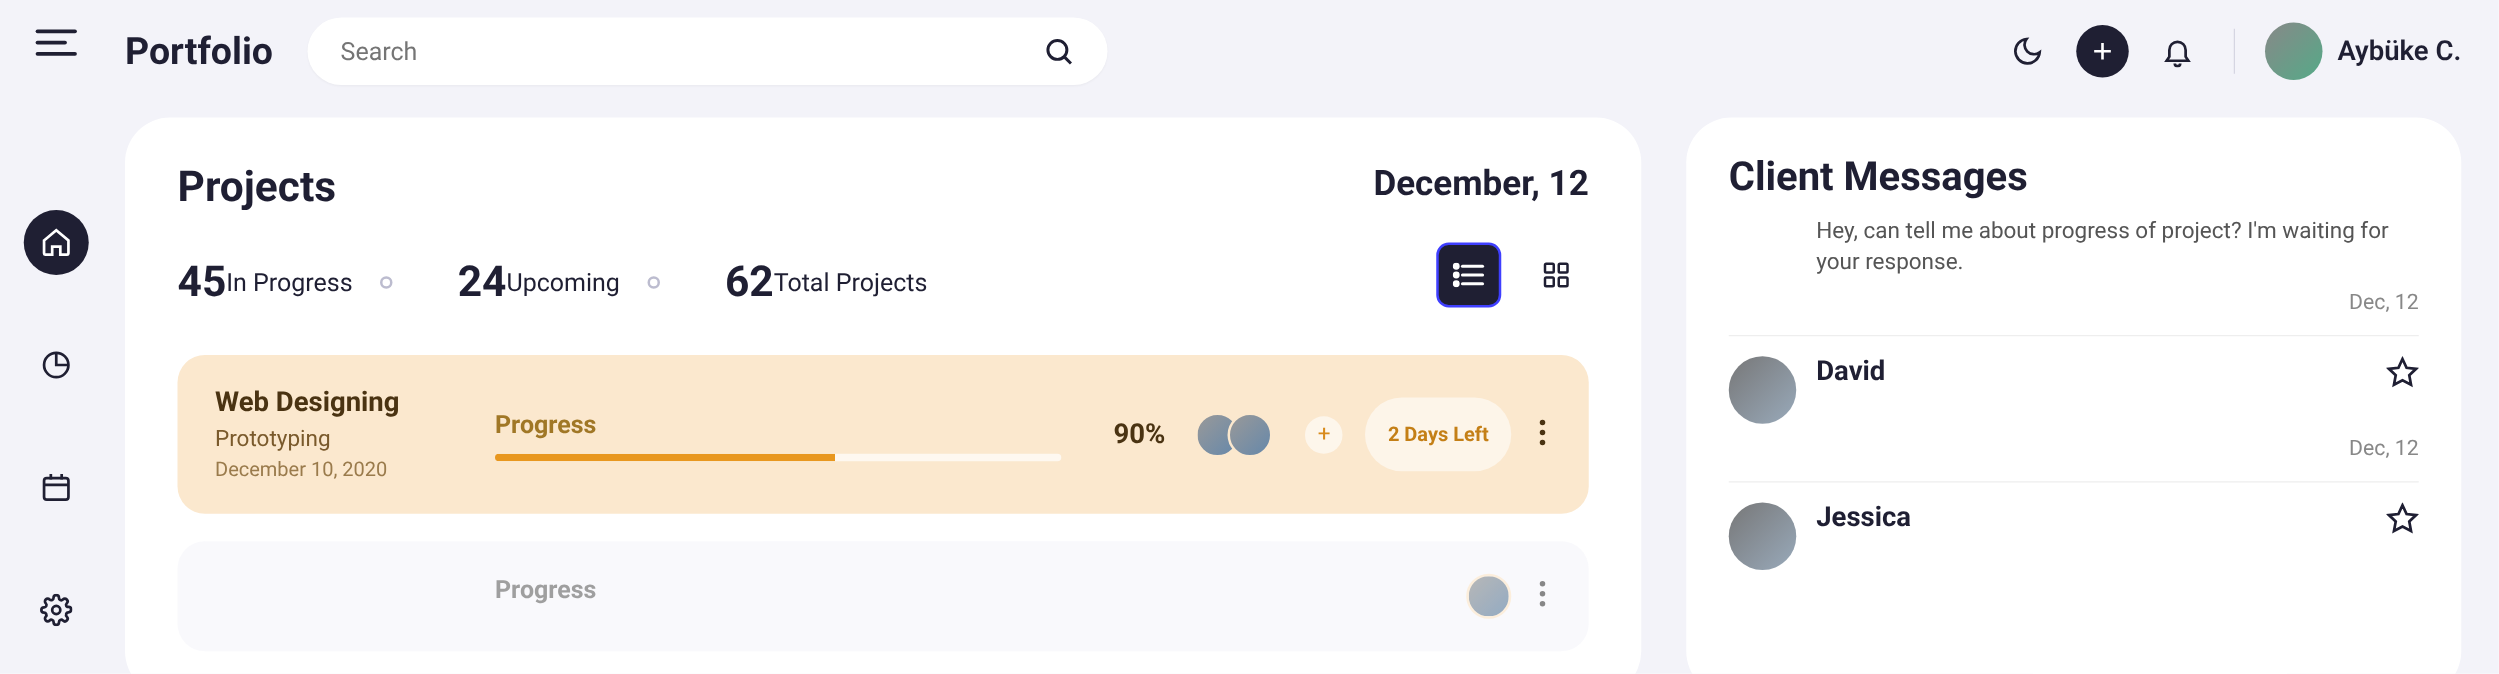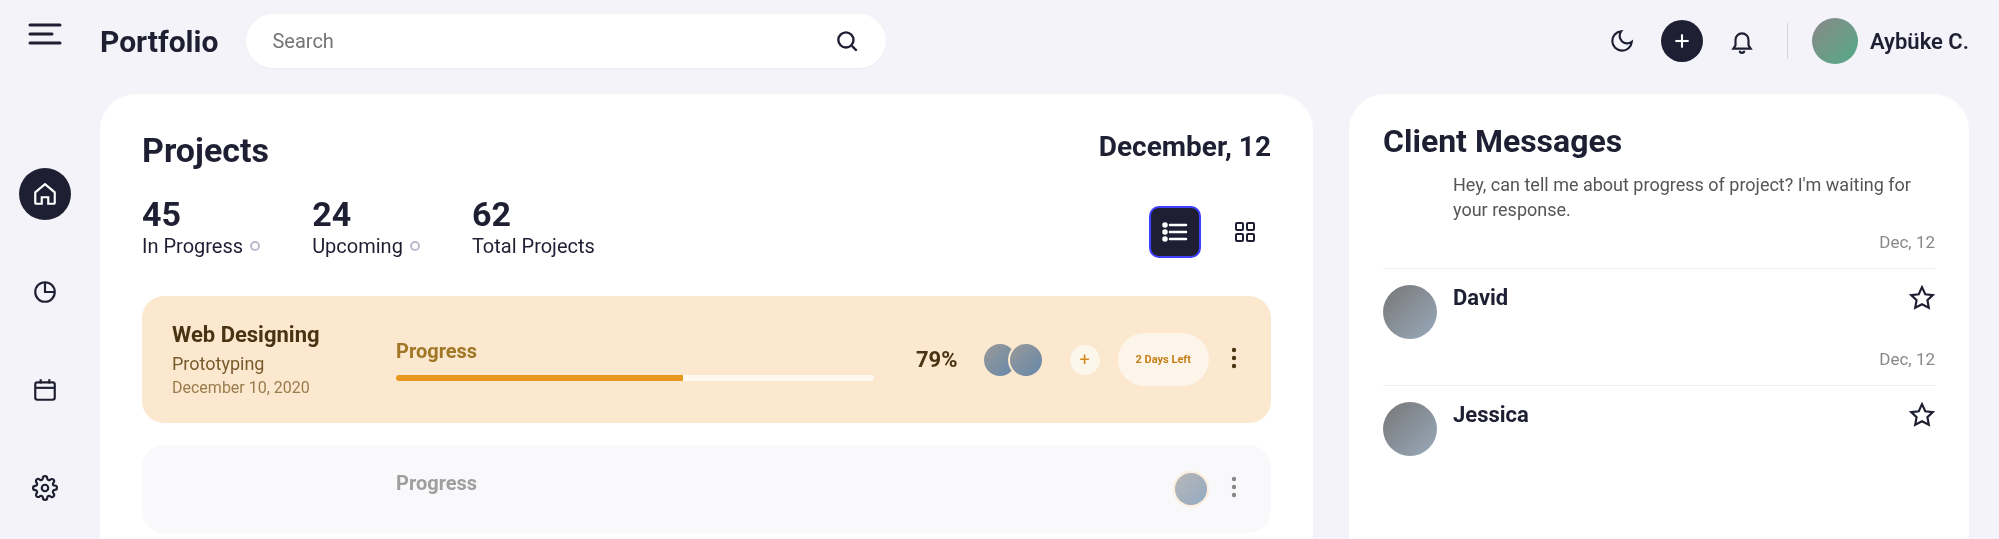--- a/index.html
+++ b/index.html
@@ -39,7 +39,7 @@
 .projects-head h2 { font-size:34px; font-weight:700; }
 .date-head { font-size:28px; font-weight:700; }
 .stats-row { display:flex; align-items:flex-end; margin-top:24px; gap:52px; }
-.stat { display:flex; flex-direction:column; }
+.stat { display:flex; flex-direction:row; }
 .stat .num { font-size:34px; font-weight:700; }
 .stat .lbl-row { display:flex; align-items:center; gap:7px; font-size:20px; color:#1f1f33; }
 .dot { width:10px; height:10px; border:2px solid #bcbccf; border-radius:50%; display:inline-block; }

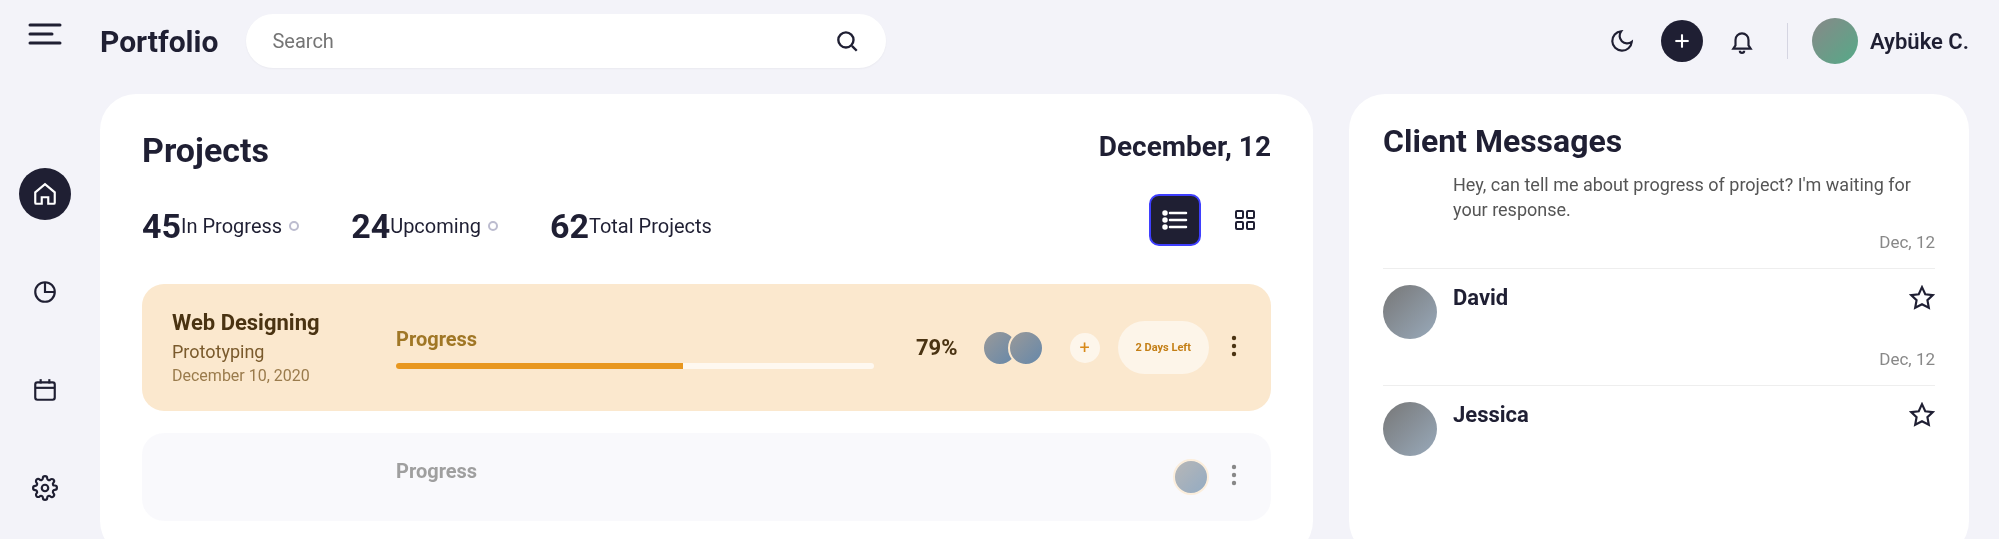--- a/index.html
+++ b/index.html
@@ -41,7 +41,7 @@
 .stats-row { display:flex; align-items:flex-end; margin-top:24px; gap:52px; }
 .stat { display:flex; flex-direction:row; }
 .stat .num { font-size:34px; font-weight:700; }
-.stat .lbl-row { display:flex; align-items:center; gap:7px; font-size:20px; color:#1f1f33; }
+.stat .lbl-row { display:flex; align-items:center; gap:22px; font-size:20px; color:#1f1f33; }
 .dot { width:10px; height:10px; border:2px solid #bcbccf; border-radius:50%; display:inline-block; }
 .view-toggle { margin-left:auto; display:flex; gap:18px; align-items:center; }
 .view-btn { width:52px; height:52px; border-radius:10px; display:flex; align-items:center; justify-content:center; cursor:pointer; }

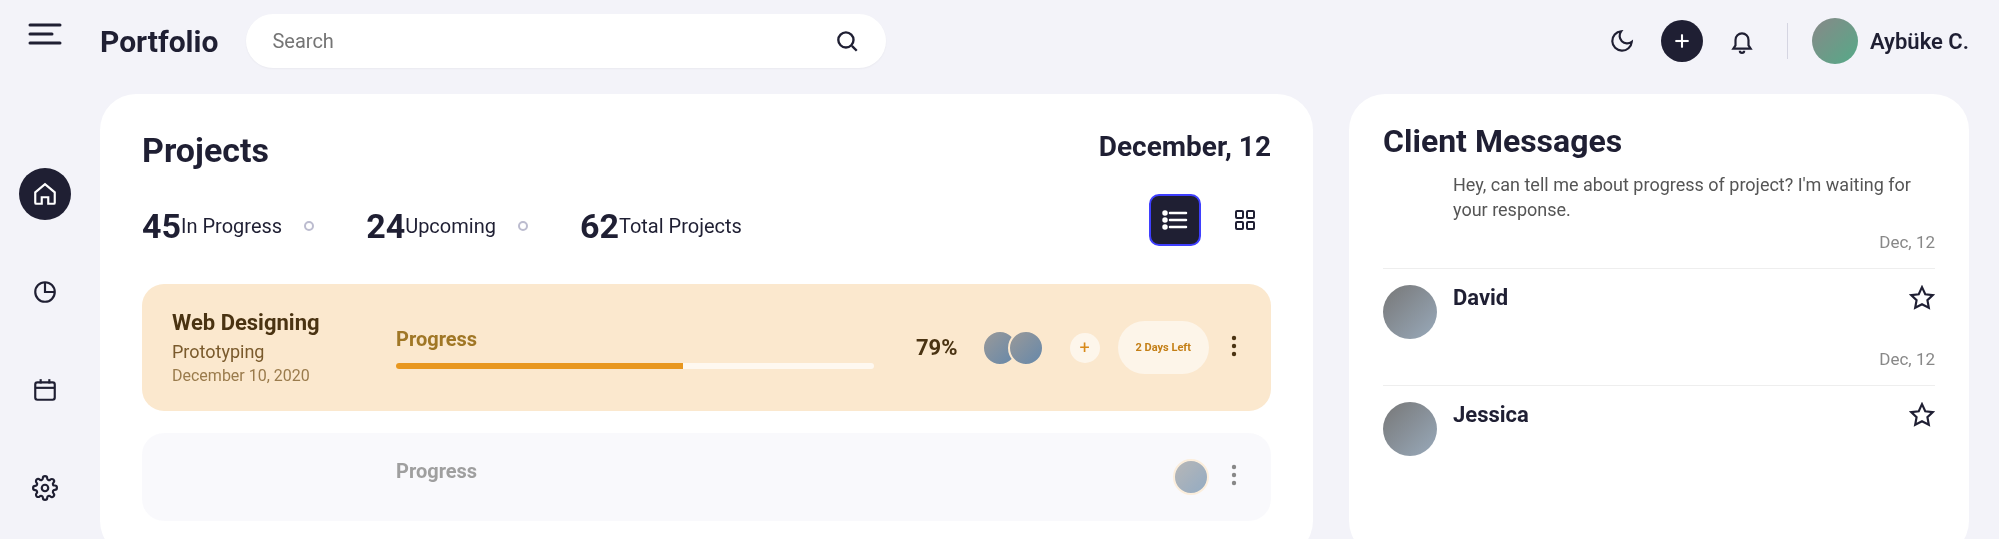--- a/index.html
+++ b/index.html
@@ -224,7 +224,7 @@
               <div class="prog-bar-fg" id="pbar0" style="width: 60%;"></div>
             </div>
           </div>
-          <div class="proj-pct">79%</div>
+          <div class="proj-pct">90%</div>
           <div class="proj-right">
             <div class="avatars">
               <div class="mini-av"></div>

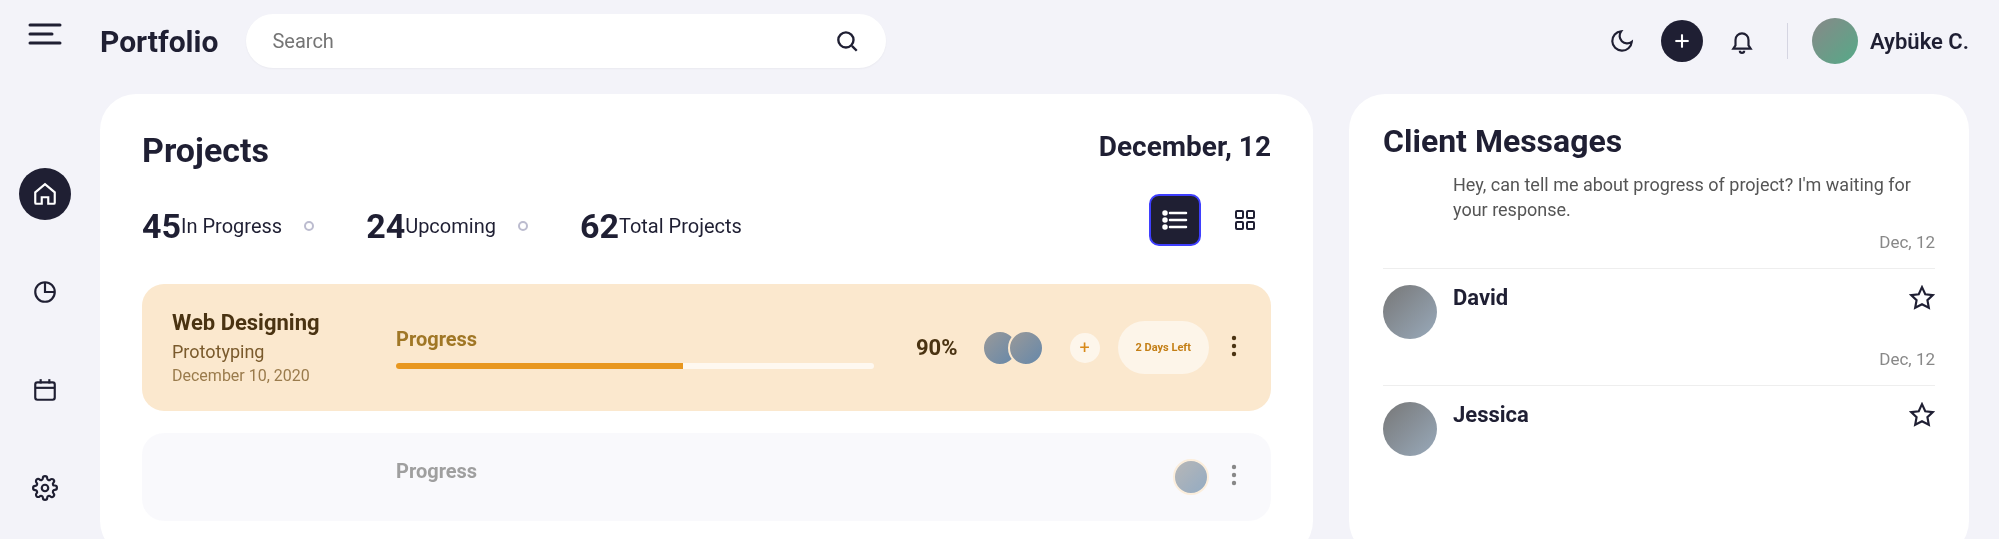--- a/index.html
+++ b/index.html
@@ -62,7 +62,7 @@
 .mini-av { width:36px; height:36px; border-radius:50%; border:2px solid #fbe8ce; background:linear-gradient(135deg,#999,#68a); margin-left:-10px; }
 .mini-av:first-child{ margin-left:0; }
 .add-av { width:30px; height:30px; border-radius:50%; background:rgba(255,255,255,0.6); color:#d88a1a; display:flex; align-items:center; justify-content:center; font-size:18px; margin-left:8px; cursor:pointer; }
-.pill { background:rgba(255,255,255,0.55); color:#c47f16; font-weight:700; padding:20px 18px; border-radius:999px; font-size:11px; }
+.pill { background:rgba(255,255,255,0.55); color:#c47f16; font-weight:700; padding:20px 18px; border-radius:999px; font-size:16px; }
 .more-vert { cursor:pointer; padding:4px; }
 
 .project-row.ghost { margin-top:22px; background:#f7f7fb; opacity:0.7; min-height:60px; }

